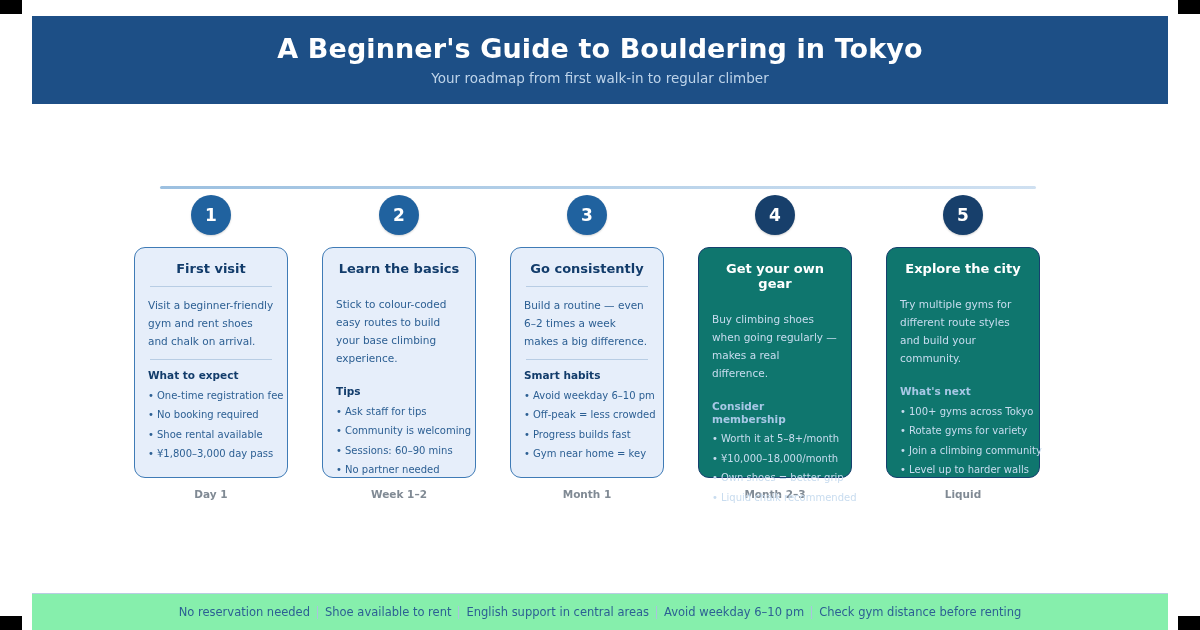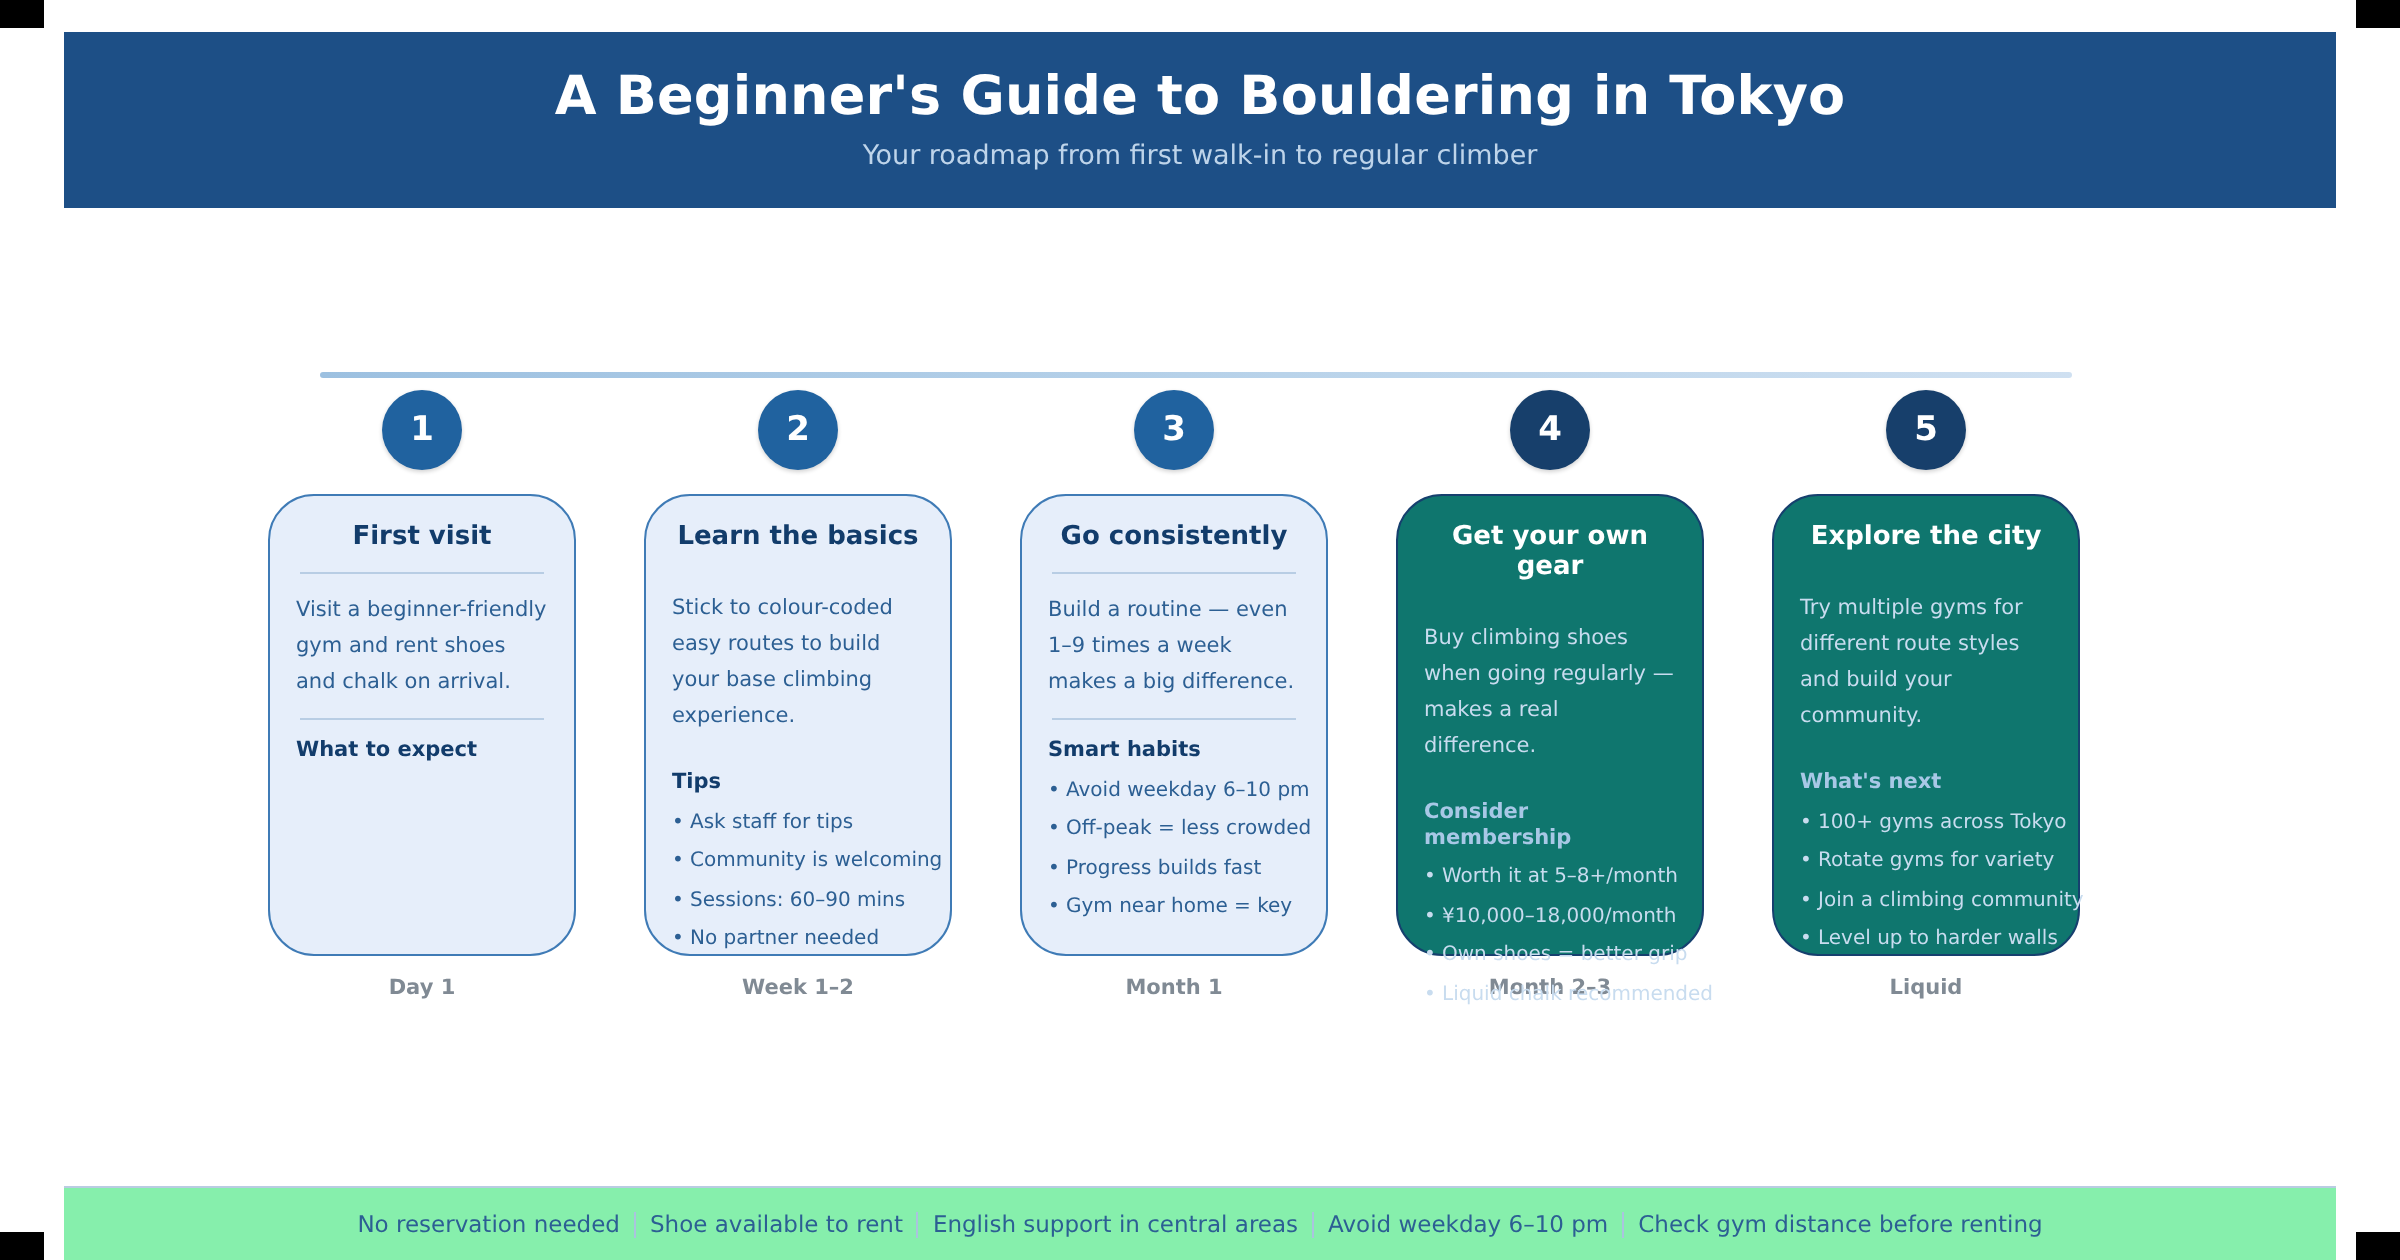--- a/index.html
+++ b/index.html
@@ -112,7 +112,7 @@
     width: 154px;
     box-sizing: border-box;
     height: 231px;
-    border-radius: 23px;
+    border-radius: 11px;
     padding: 13px 13px 10px 13px;
     background: #e6eefa;
     border: 1.5px solid #3f7bb6;

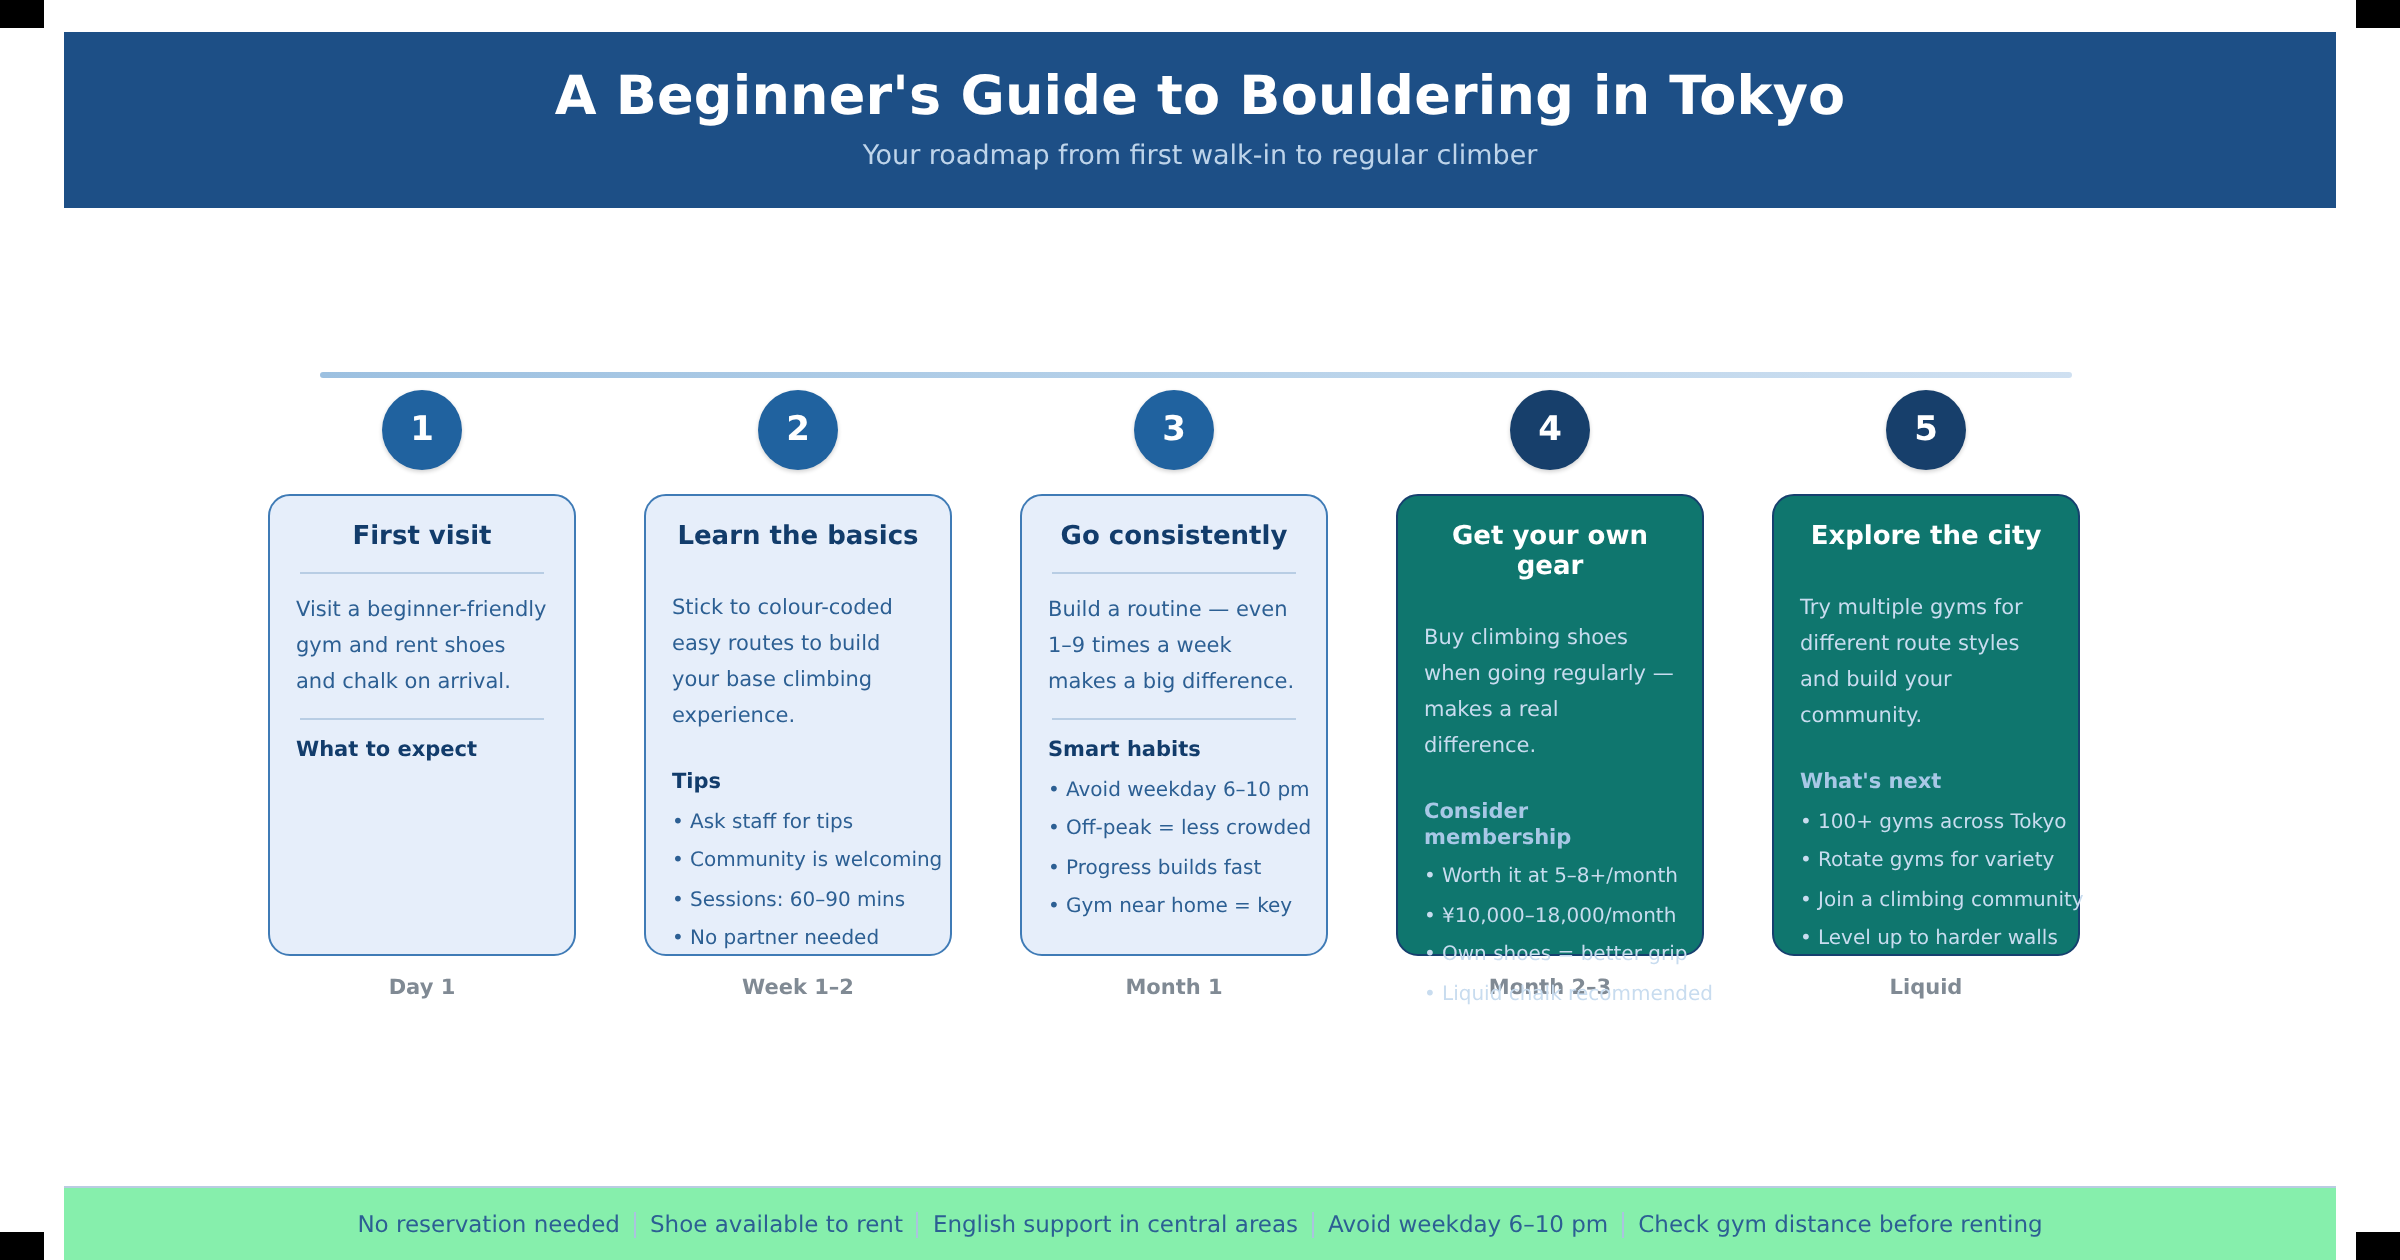--- a/index.html
+++ b/index.html
@@ -271,7 +271,7 @@
       <div class="step-card">
         <div class="card-title">Go consistently</div>
         <div class="card-rule"></div>
-        <p class="card-desc">Build a routine — even 1–9 times a week makes a big difference.</p>
+        <p class="card-desc">Build a routine — even 6–2 times a week makes a big difference.</p>
         <div class="card-rule"></div>
         <div class="card-subhead">Smart habits</div>
         <ul class="card-bullets">

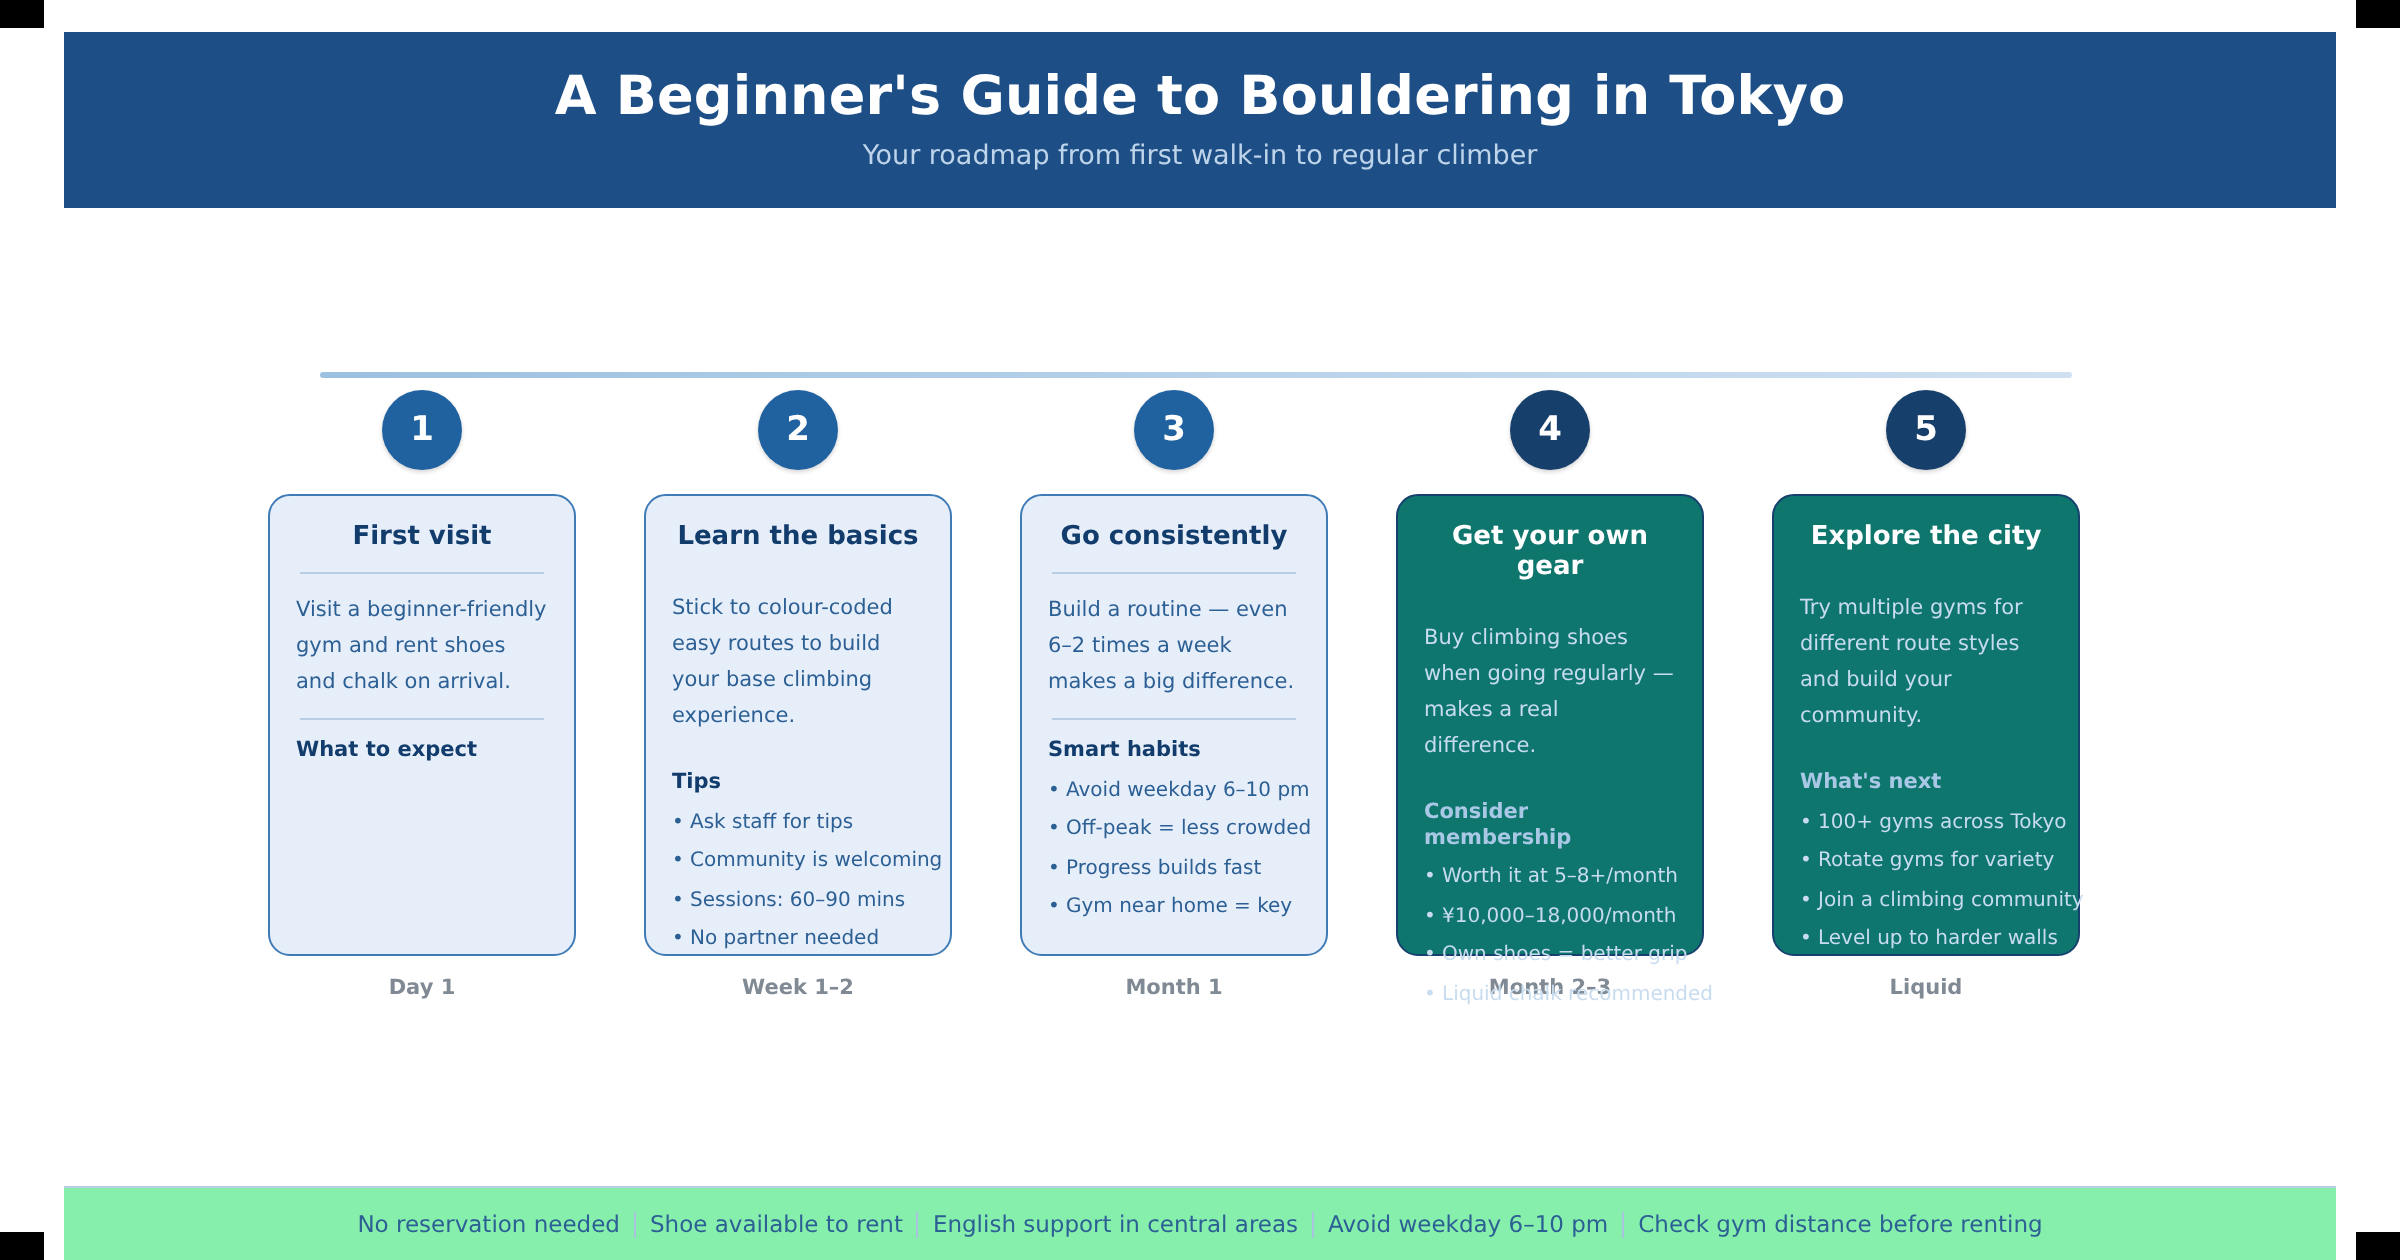--- a/index.html
+++ b/index.html
@@ -246,6 +246,12 @@
         <p class="card-desc">Visit a beginner-friendly gym and rent shoes and chalk on arrival.</p>
         <div class="card-rule"></div>
         <div class="card-subhead">What to expect</div>
+        <ul class="card-bullets">
+          <li>One-time registration fee</li>
+          <li>No booking required</li>
+          <li>Shoe rental available</li>
+          <li>¥1,800–3,000 day pass</li>
+        </ul>
       </div>
       <div class="step-time">Day 1</div>
     </div>

